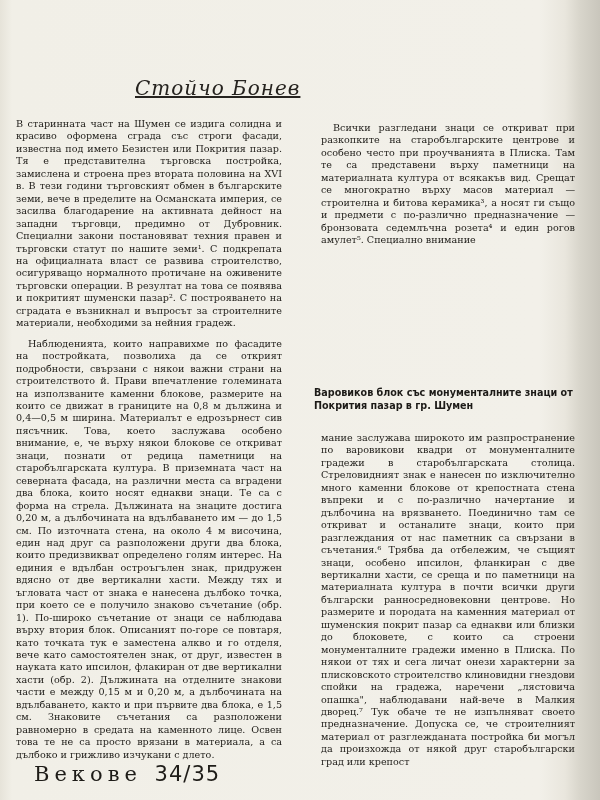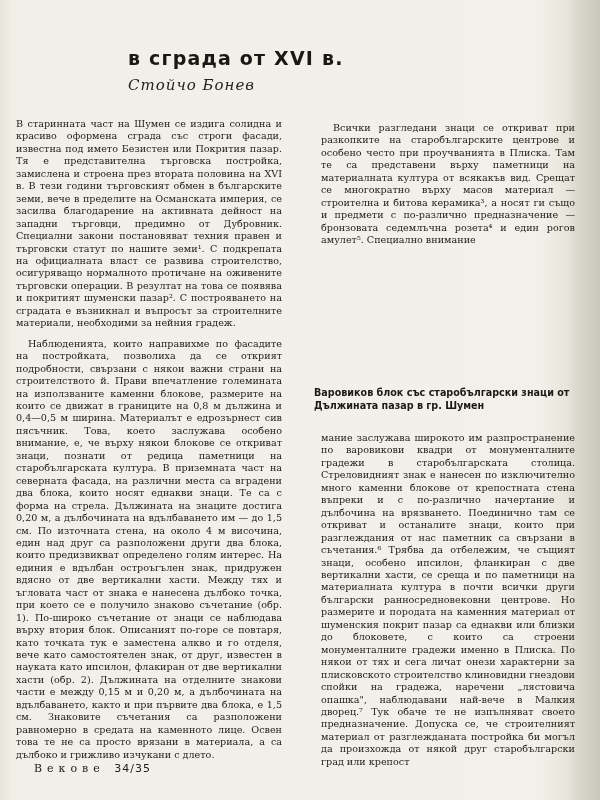--- a/index.html
+++ b/index.html
@@ -71,7 +71,6 @@
 
   <h1 class="title">
     <br>
-    <span>в сграда от XVI в.</span>
   </h1>
 
   <div class="author">Стойчо Бонев</div>

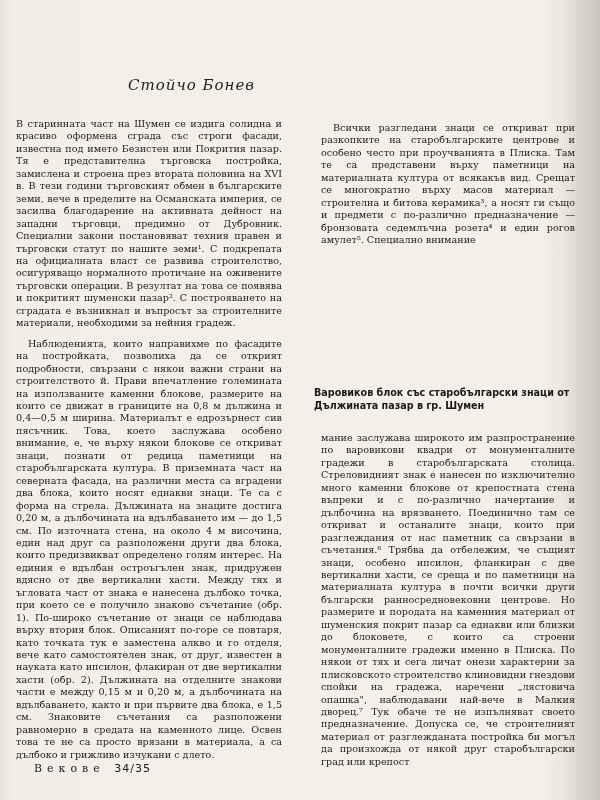--- a/index.html
+++ b/index.html
@@ -20,9 +20,9 @@
     margin: 0;
   }
   .author {
-    position: absolute; left: 128px; top: 76px;
+    position: absolute; left: 135px; top: 76px;
     font-family: "DejaVu Serif", serif; font-style: italic;
-    font-size: 15px; letter-spacing: 1px; color: #26231f;
+    font-size: 20px; letter-spacing: 1px; color: #26231f; text-decoration: underline;
   }
   .col {
     position: absolute; top: 110px;

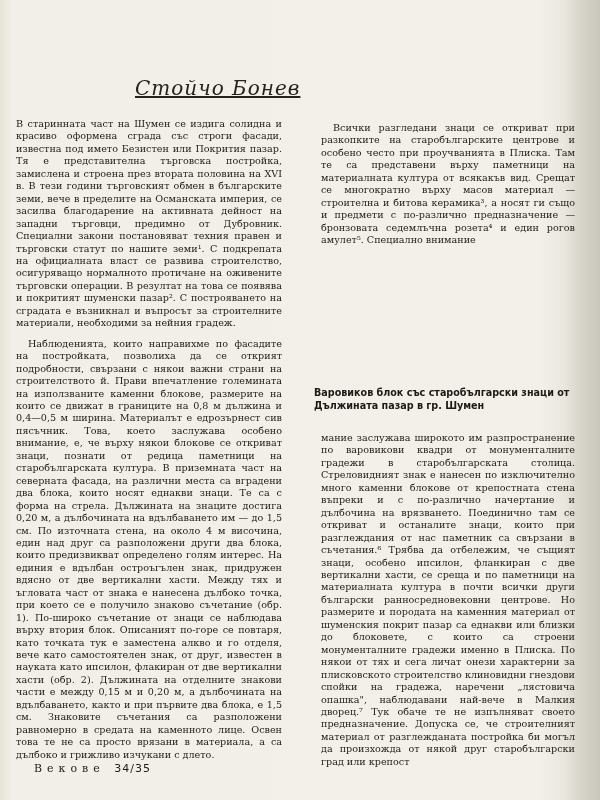--- a/index.html
+++ b/index.html
@@ -85,7 +85,7 @@
   </div>
 
 
-  <div class="caption">Варовиков блок със старобългарски знаци от Дължината пазар в гр. Шумен</div>
+  <div class="caption">Варовиков блок със монументалните знаци от Покрития пазар в гр. Шумен</div>
 
   <div class="col col-right-bottom">
     <p class="first">мание заслужава широкото им разпространение по варовикови квадри от монументалните градежи в старобългарската столица. Стреловидният знак е нанесен по изключително много каменни блокове от крепостната стена въпреки и с по-различно начертание и дълбочина на врязването. Поединично там се откриват и останалите знаци, които при разглеждания от нас паметник са свързани в съчетания.⁶ Трябва да отбележим, че същият знаци, особено ипсилон, фланкиран с две вертикални хасти, се среща и по паметници на материалната култура в почти всички други български ранносредновековни центрове. Но размерите и породата на каменния материал от шуменския покрит пазар са еднакви или близки до блоковете, с които са строени монументалните градежи именно в Плиска. По някои от тях и сега личат онези характерни за плисковското строителство клиновидни гнездови спойки на градежа, наречени „лястовича опашка", наблюдавани най-вече в Малкия дворец.⁷ Тук обаче те не изпълняват своето предназначение. Допуска се, че строителният материал от разглежданата постройка би могъл да произхожда от някой друг старобългарски град или крепост</p>

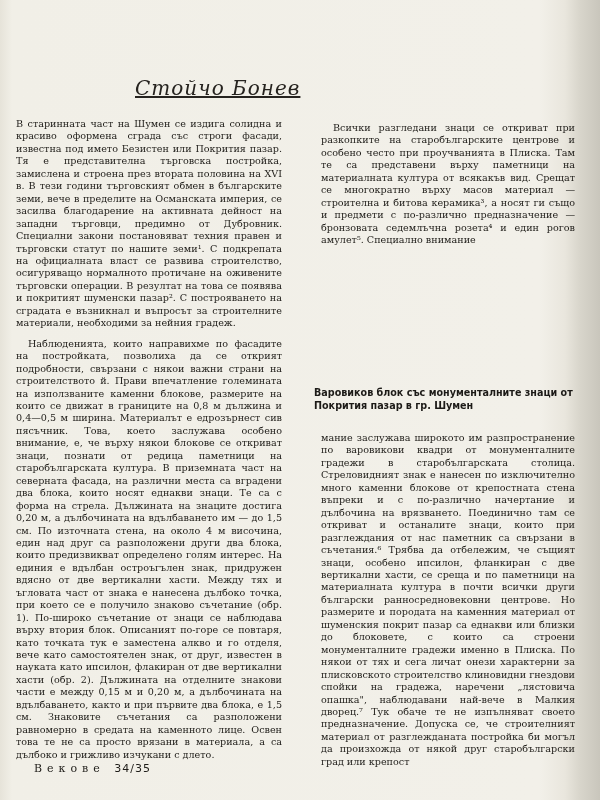--- a/index.html
+++ b/index.html
@@ -59,7 +59,7 @@
   }
   .footer {
     position: absolute; left: 34px; top: 762px;
-    font-family: "DejaVu Sans", sans-serif; font-size: 11px; color: #1e1c18;
+    font-family: "DejaVu Sans", sans-serif; font-size: 21px; color: #1e1c18;
   }
   .footer .name { letter-spacing: 5px; font-family: "DejaVu Serif", serif; }
   .footer .issue { margin-left: 6px; letter-spacing: 1px; }

